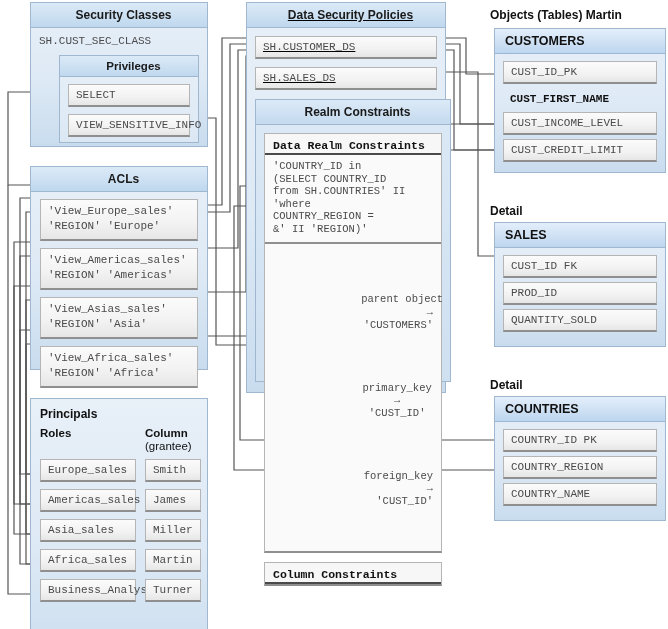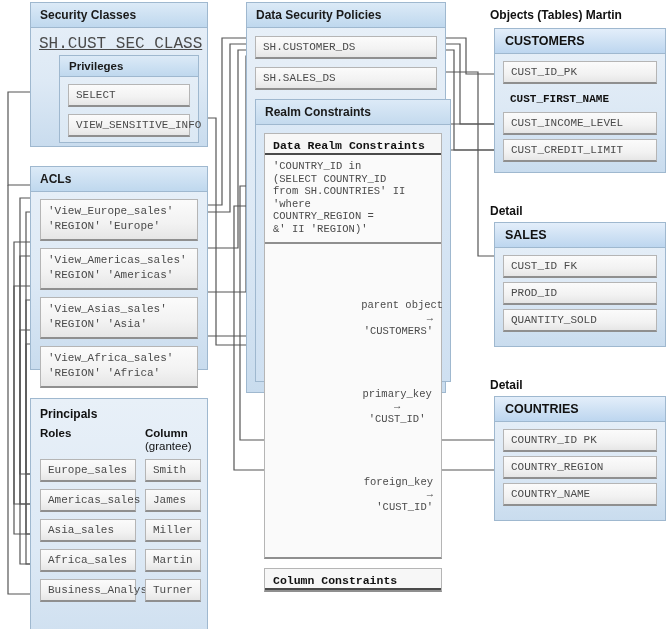--- a/index.html
+++ b/index.html
@@ -25,6 +25,7 @@
     font-weight:bold;font-size:12px;color:#1a1a1a;
     padding:5px 0 5px 9px;
     box-sizing:border-box;
+    text-align:center;
   }
   .panel-body{padding:8px;box-sizing:border-box;}
 

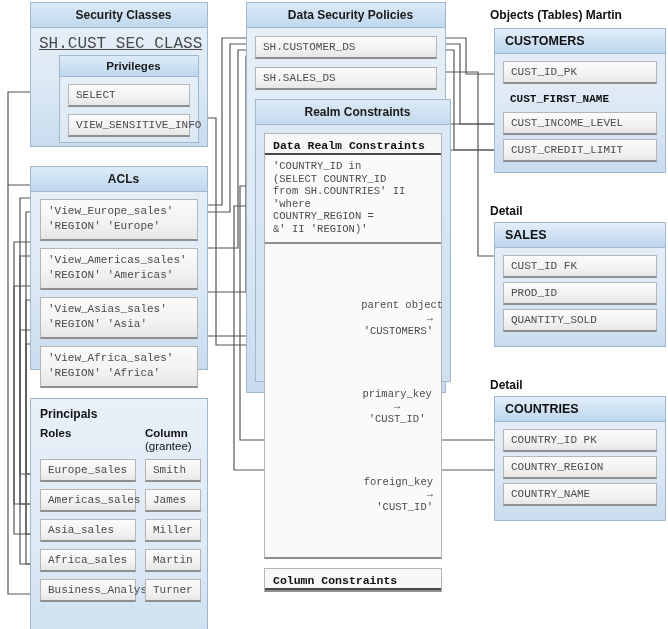--- a/index.html
+++ b/index.html
@@ -87,7 +87,7 @@
   #acls{left:30px;top:166px;width:178px;height:204px;}
   #principals{left:30px;top:398px;width:178px;height:278px;}
 
-  #dsp{left:246px;top:2px;width:200px;height:391px;}
+  #dsp{left:246px;top:2px;width:200px;height:391px;text-decoration:underline;}
   #realm{position:absolute;left:8px;top:96px;width:196px;height:283px;
       background:linear-gradient(to bottom,#dce9f6 0%,#cfe0f1 100%);
       border:1px solid #9fb8cf;box-sizing:border-box;}

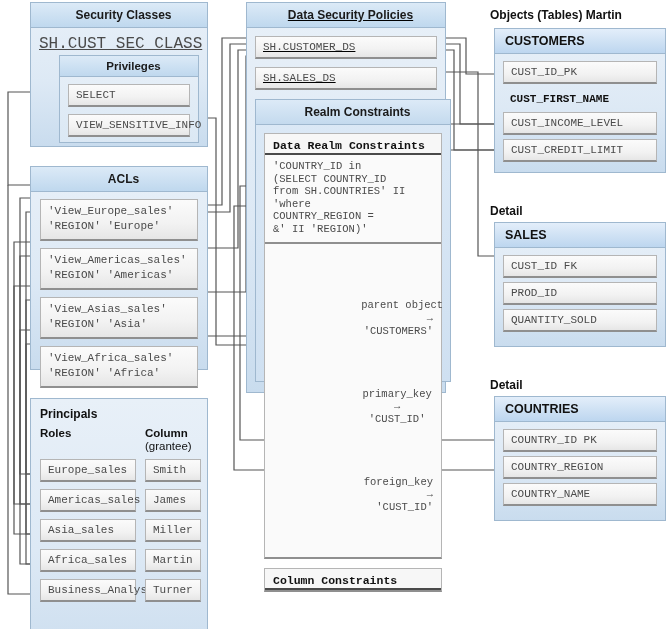--- a/index.html
+++ b/index.html
@@ -77,7 +77,7 @@
   
   #securityClasses{left:30px;top:2px;width:178px;height:145px;}
   #sc-name{position:absolute;left:8px;top:32px;width:162px;
-      font-family:"Liberation Mono",monospace;font-size:16px;color:#4a4a4a;text-decoration:underline;}
+      font-family:"Liberation Mono",monospace;font-size:11px;color:#4a4a4a;}
   #privileges{position:absolute;left:28px;top:52px;width:140px;height:88px;
       background:linear-gradient(to bottom,#e8f0f8 0%,#dbe8f4 100%);
       border:1px solid #9fb8cf;box-sizing:border-box;}

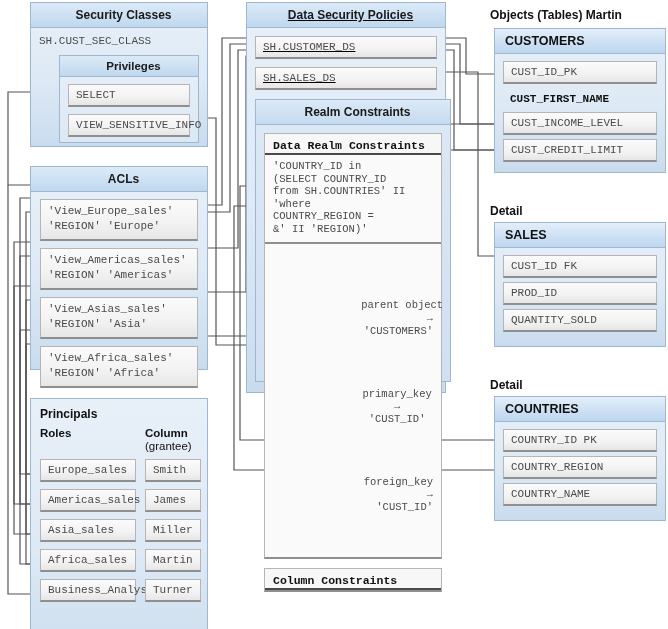--- a/index.html
+++ b/index.html
@@ -241,7 +241,7 @@
 'where
 COUNTRY_REGION =
 &amp;' II 'REGION)'</div>
-          <div class="bd" style="border-top:2px solid #8f8f8f;padding-top:18px;">
+          <div class="bd" style="border-top:2px solid #8f8f8f;padding-top:12px;">
             <div style="text-align:right;">
               <span>parent object</span>
               <span>→</span>

